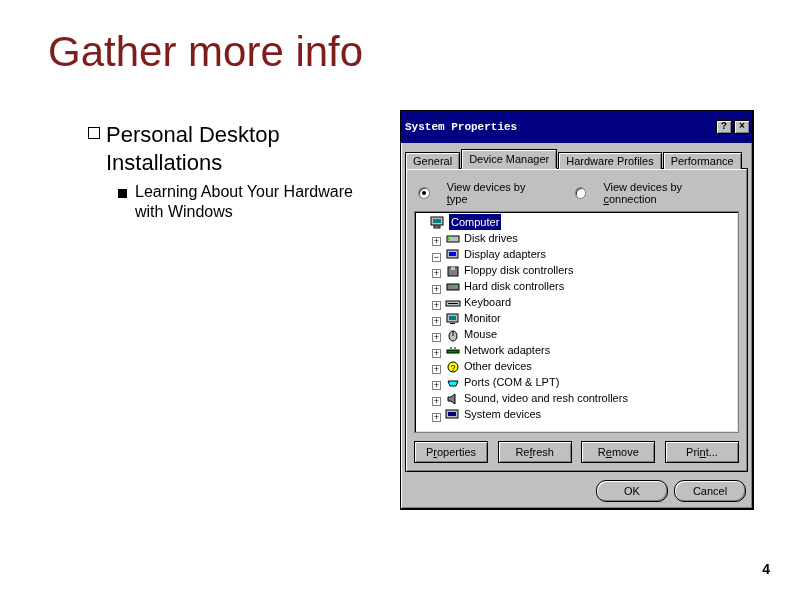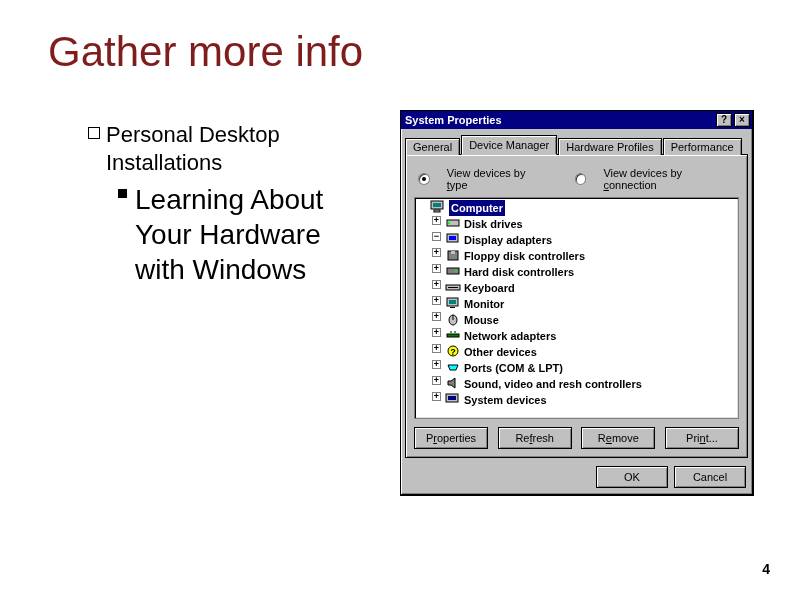--- a/index.html
+++ b/index.html
@@ -59,7 +59,7 @@
     color: #000;
   }
   .titlebar {
-    height: 18px;
+    height: 32px;
     background: #000080;
     color: #fff;
     display: flex;
@@ -68,6 +68,7 @@
     padding: 0 2px 0 4px;
     font-weight: bold;
     font-size: 11px;
+    font-family: Liberation Mono, monospace;
   }
   .titlebar-buttons { display: flex; gap: 2px; }
   .tbtn {

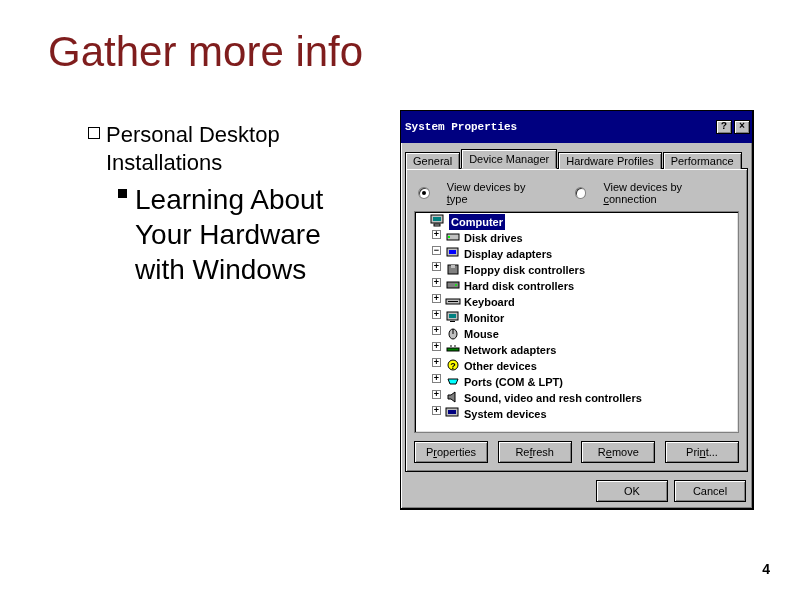--- a/index.html
+++ b/index.html
@@ -33,7 +33,7 @@
   .b2-text { font-size: 22px; line-height: 1.25; }
   .b3 { display: flex; margin-left: 60px; margin-top: 6px; }
   .ssq { width: 9px; height: 9px; background: #000; display: inline-block; margin-top: 7px; margin-right: 8px; flex: none; }
-  .b3-text { font-size: 28px; line-height: 1.25; }
+  .b3-text { font-size: 16px; line-height: 1.25; }
   .page-num {
     position: absolute;
     bottom: 18px;

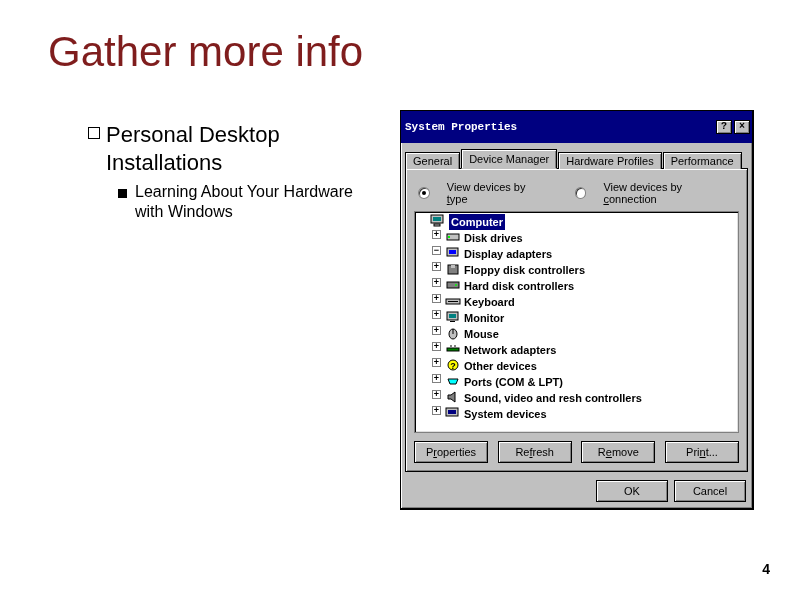--- a/index.html
+++ b/index.html
@@ -147,7 +147,7 @@
     line-height: 16px;
     white-space: nowrap;
   }
-  .tree-row { display: flex; align-items: flex-start; height: 16px; font-weight: bold; }
+  .tree-row { display: flex; align-items: flex-end; height: 16px; }
   .exp {
     width: 9px; height: 9px; border: 1px solid #808080;
     display: flex; align-items: center; justify-content: center;

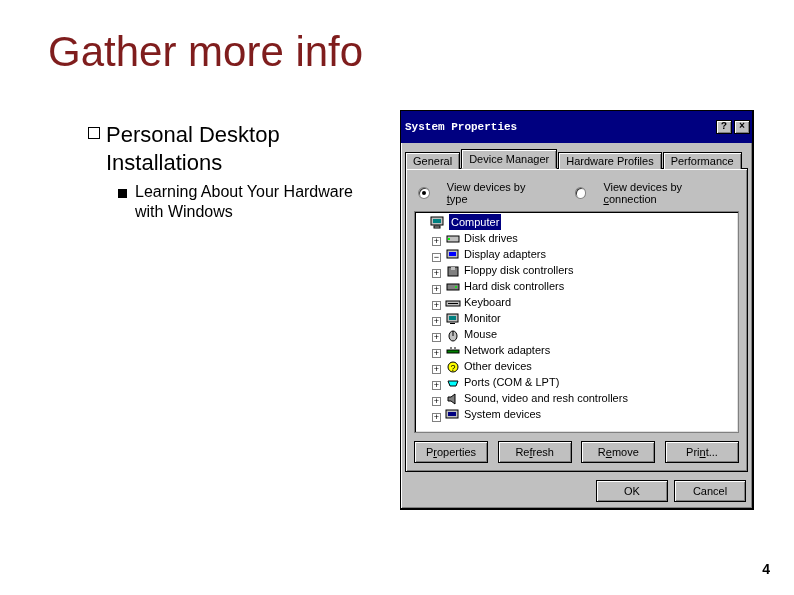--- a/index.html
+++ b/index.html
@@ -181,7 +181,7 @@
     gap: 6px;
     padding: 4px 6px 6px 0;
   }
-  .dlg-btn-row .wbtn { width: 72px; }
+  .dlg-btn-row .wbtn { width: 72px; border-radius: 10px; }
 </style>
 </head>
 <body>

